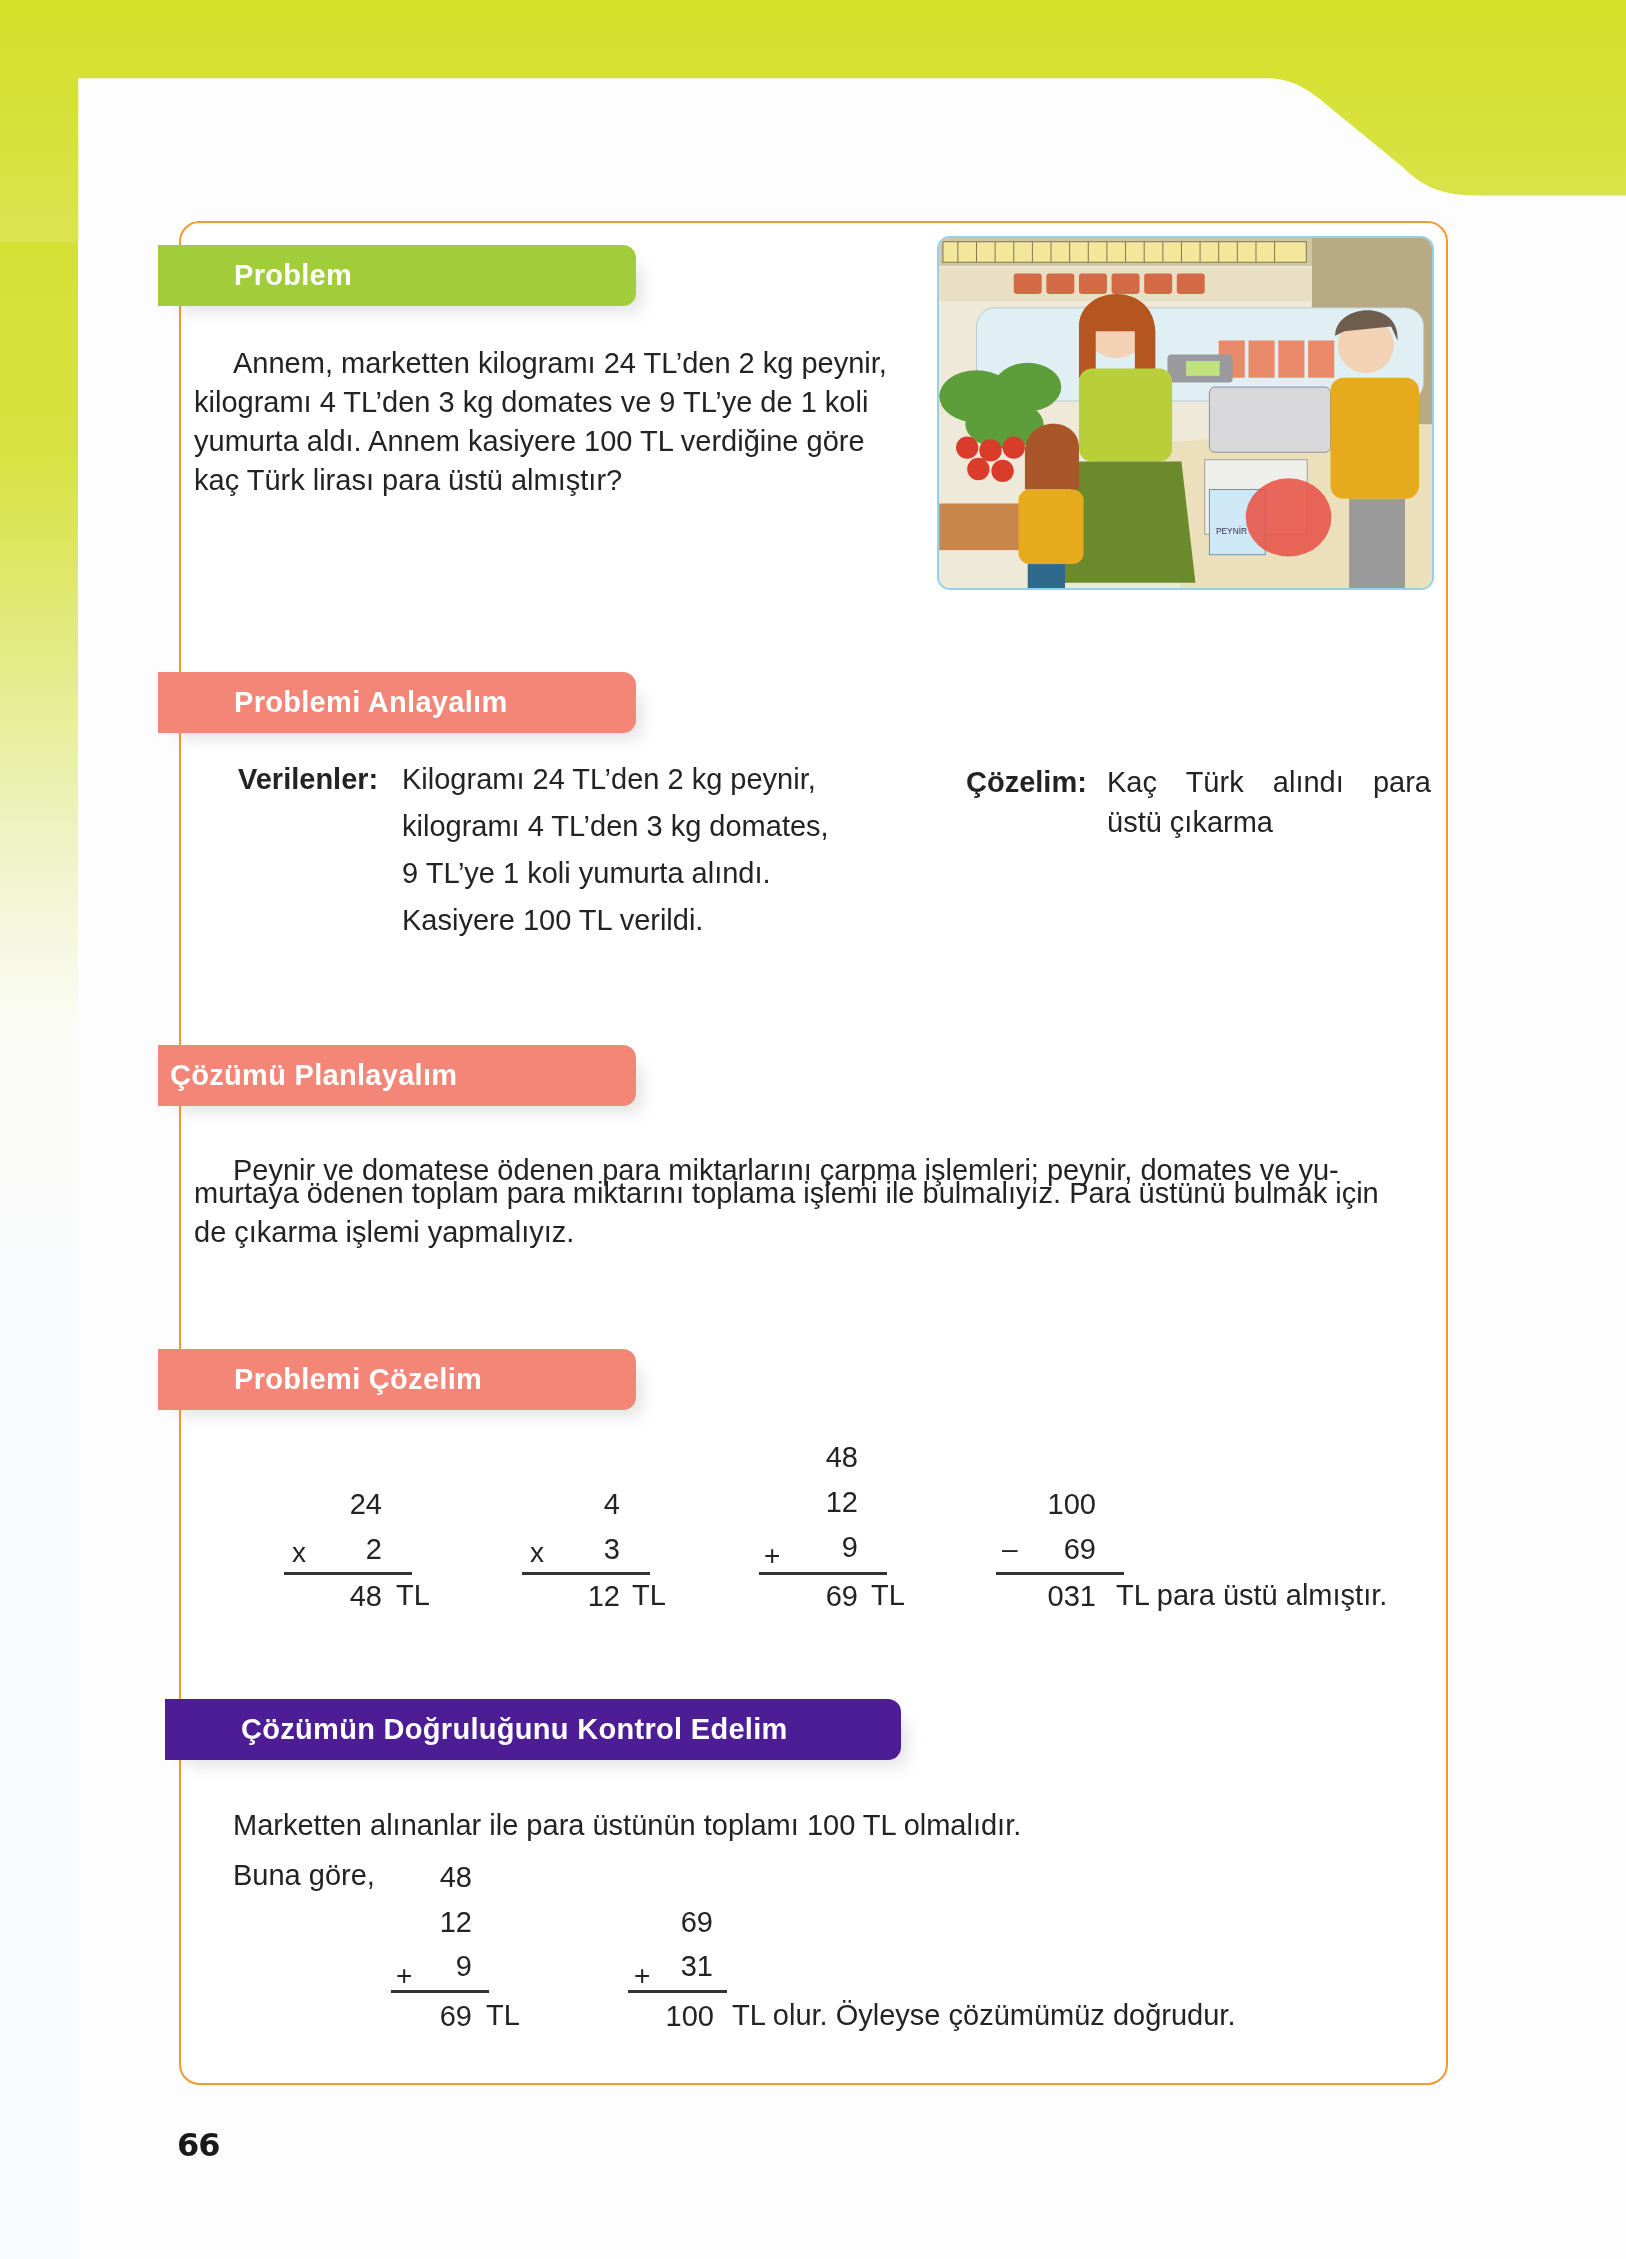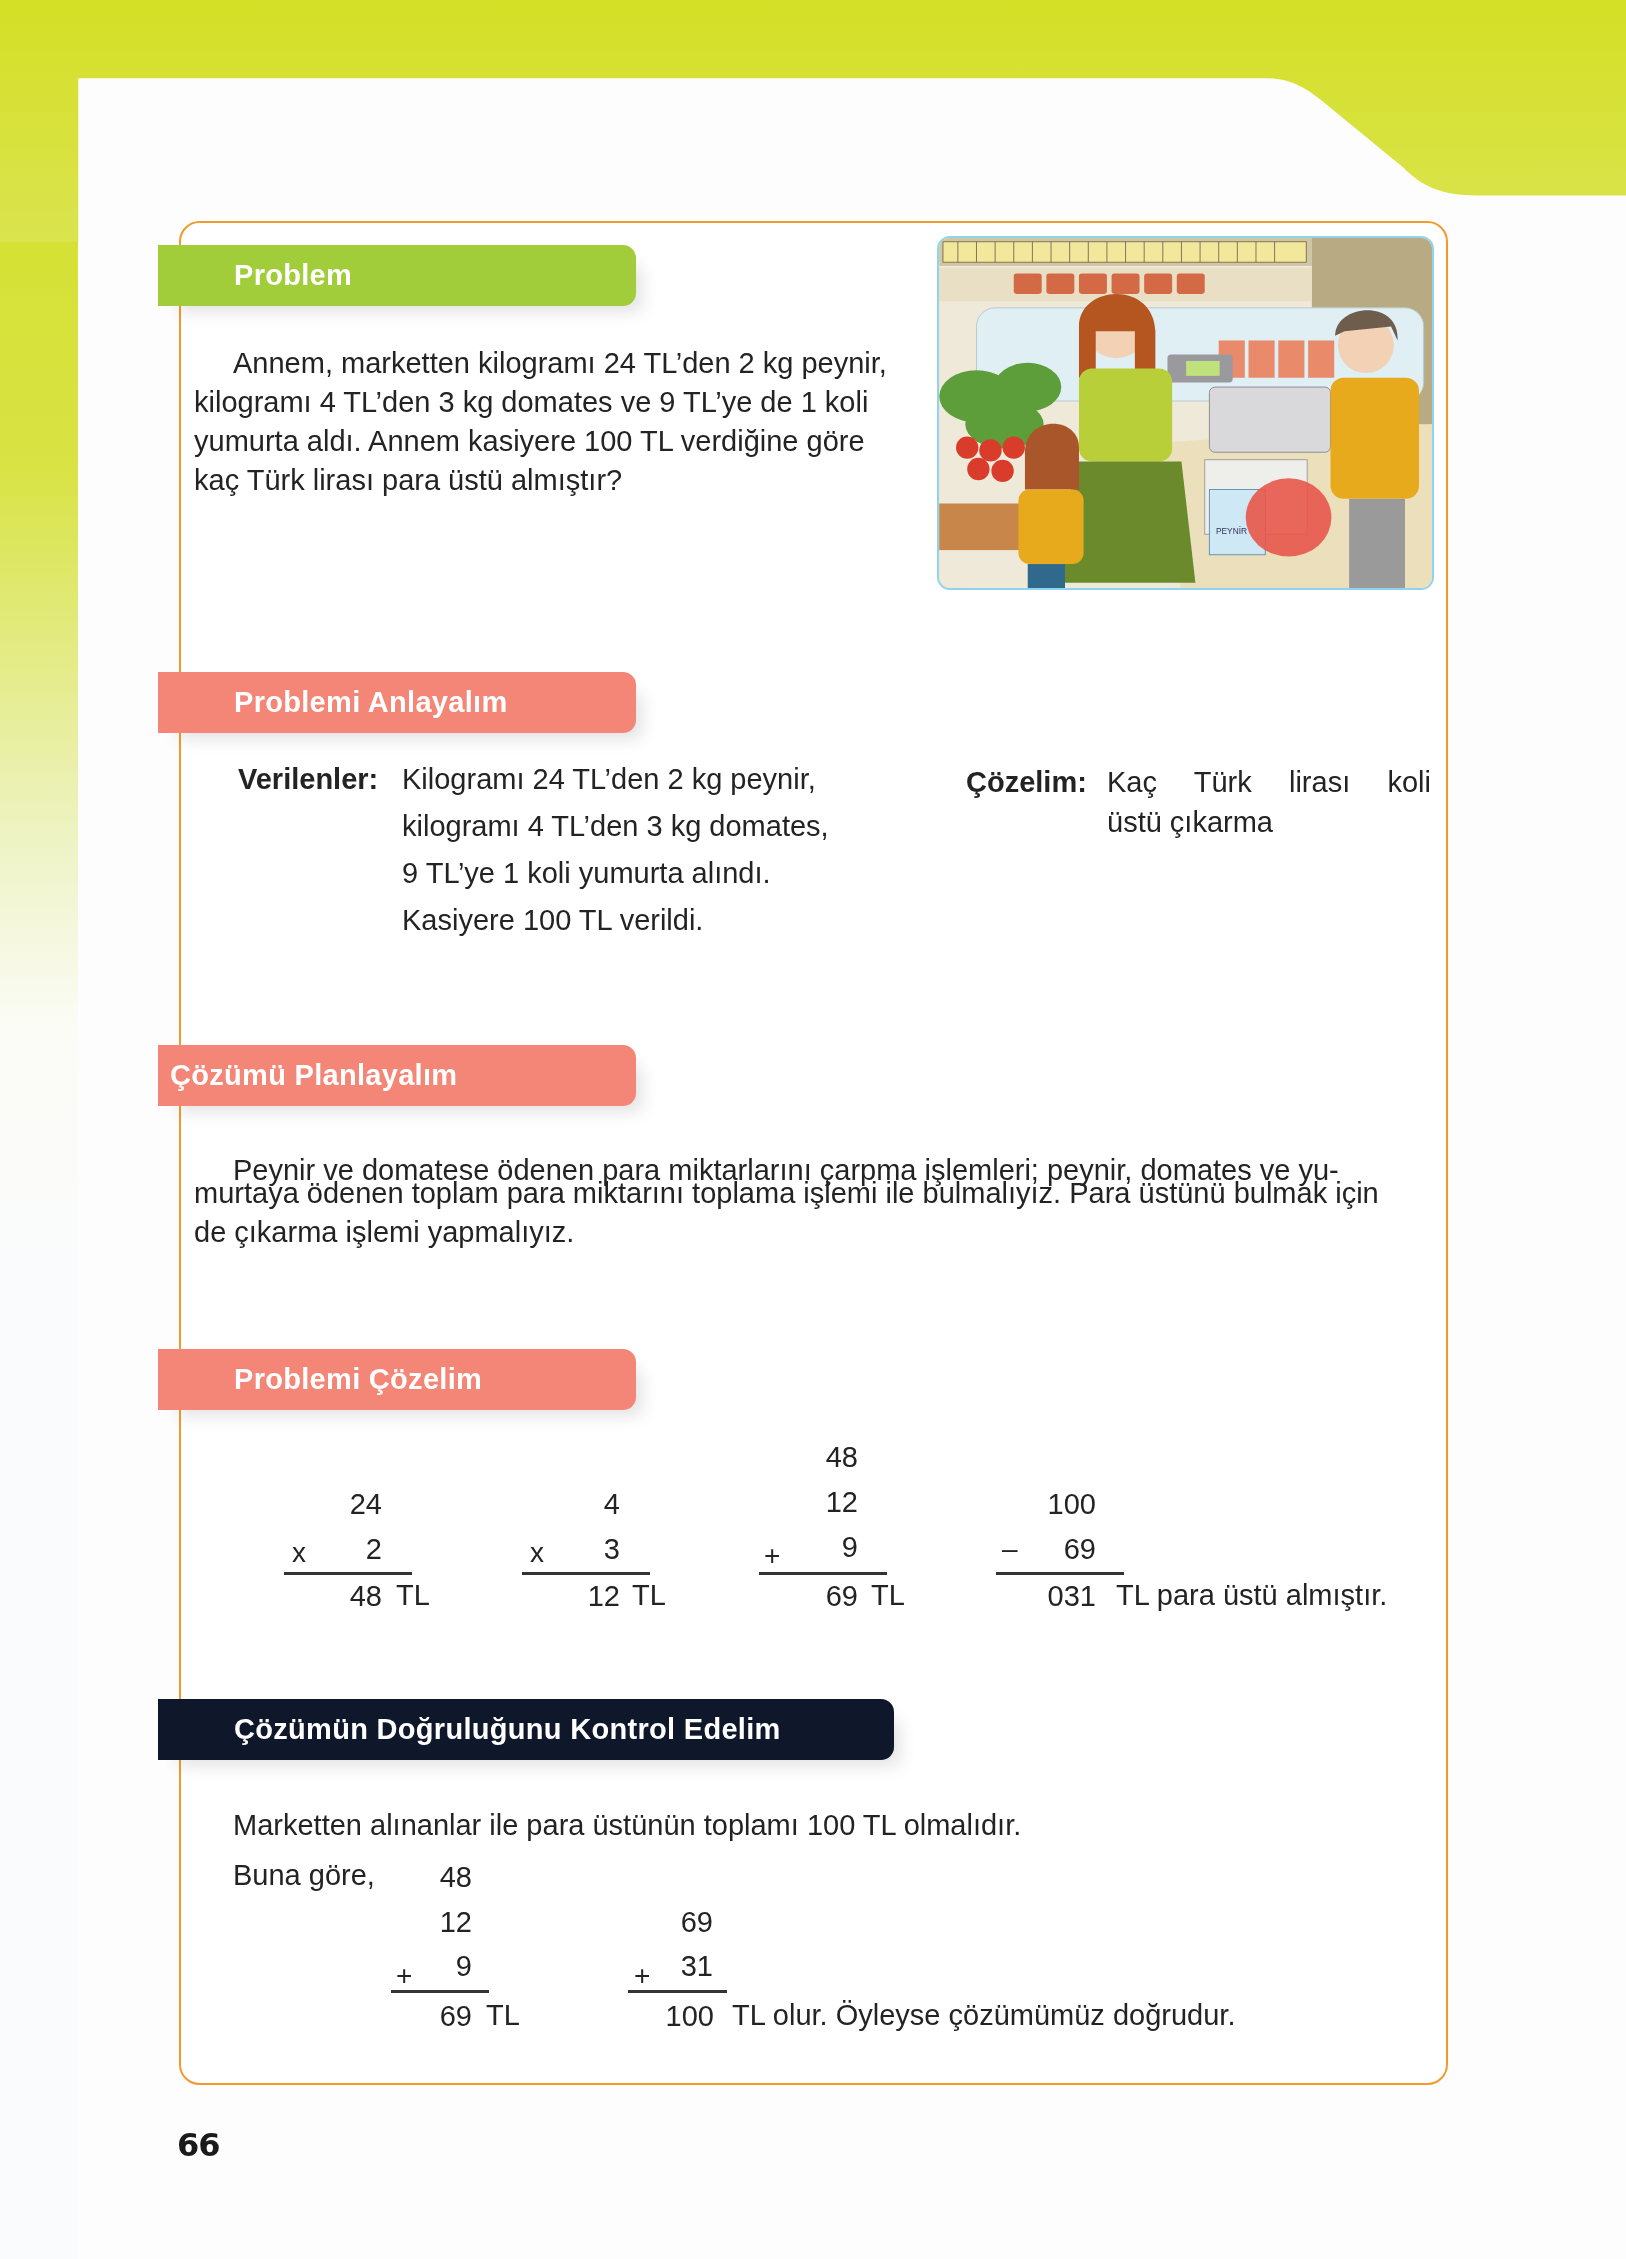--- a/index.html
+++ b/index.html
@@ -155,7 +155,7 @@
 <div class="txt" style="left:402px;top:901px;">Kasiyere 100 TL verildi.</div>
 
 <div class="txt bold" style="left:966px;top:763px;">Çözelim:</div>
-<div class="txt" style="left:1107px;top:763px;width:324px;text-align:justify;text-align-last:justify;white-space:pre;">Kaç  Türk  lirası  koli</div>
+<div class="txt" style="left:1107px;top:763px;width:324px;text-align:justify;text-align-last:justify;white-space:pre;">Kaç  Türk  alındı  para</div>
 <div class="txt" style="left:1107px;top:803px;">üstü çıkarma</div>
 
 <div class="hdr salmon" style="top:1045px;width:478px;padding-left:12px;">Çözümü Planlayalım</div>

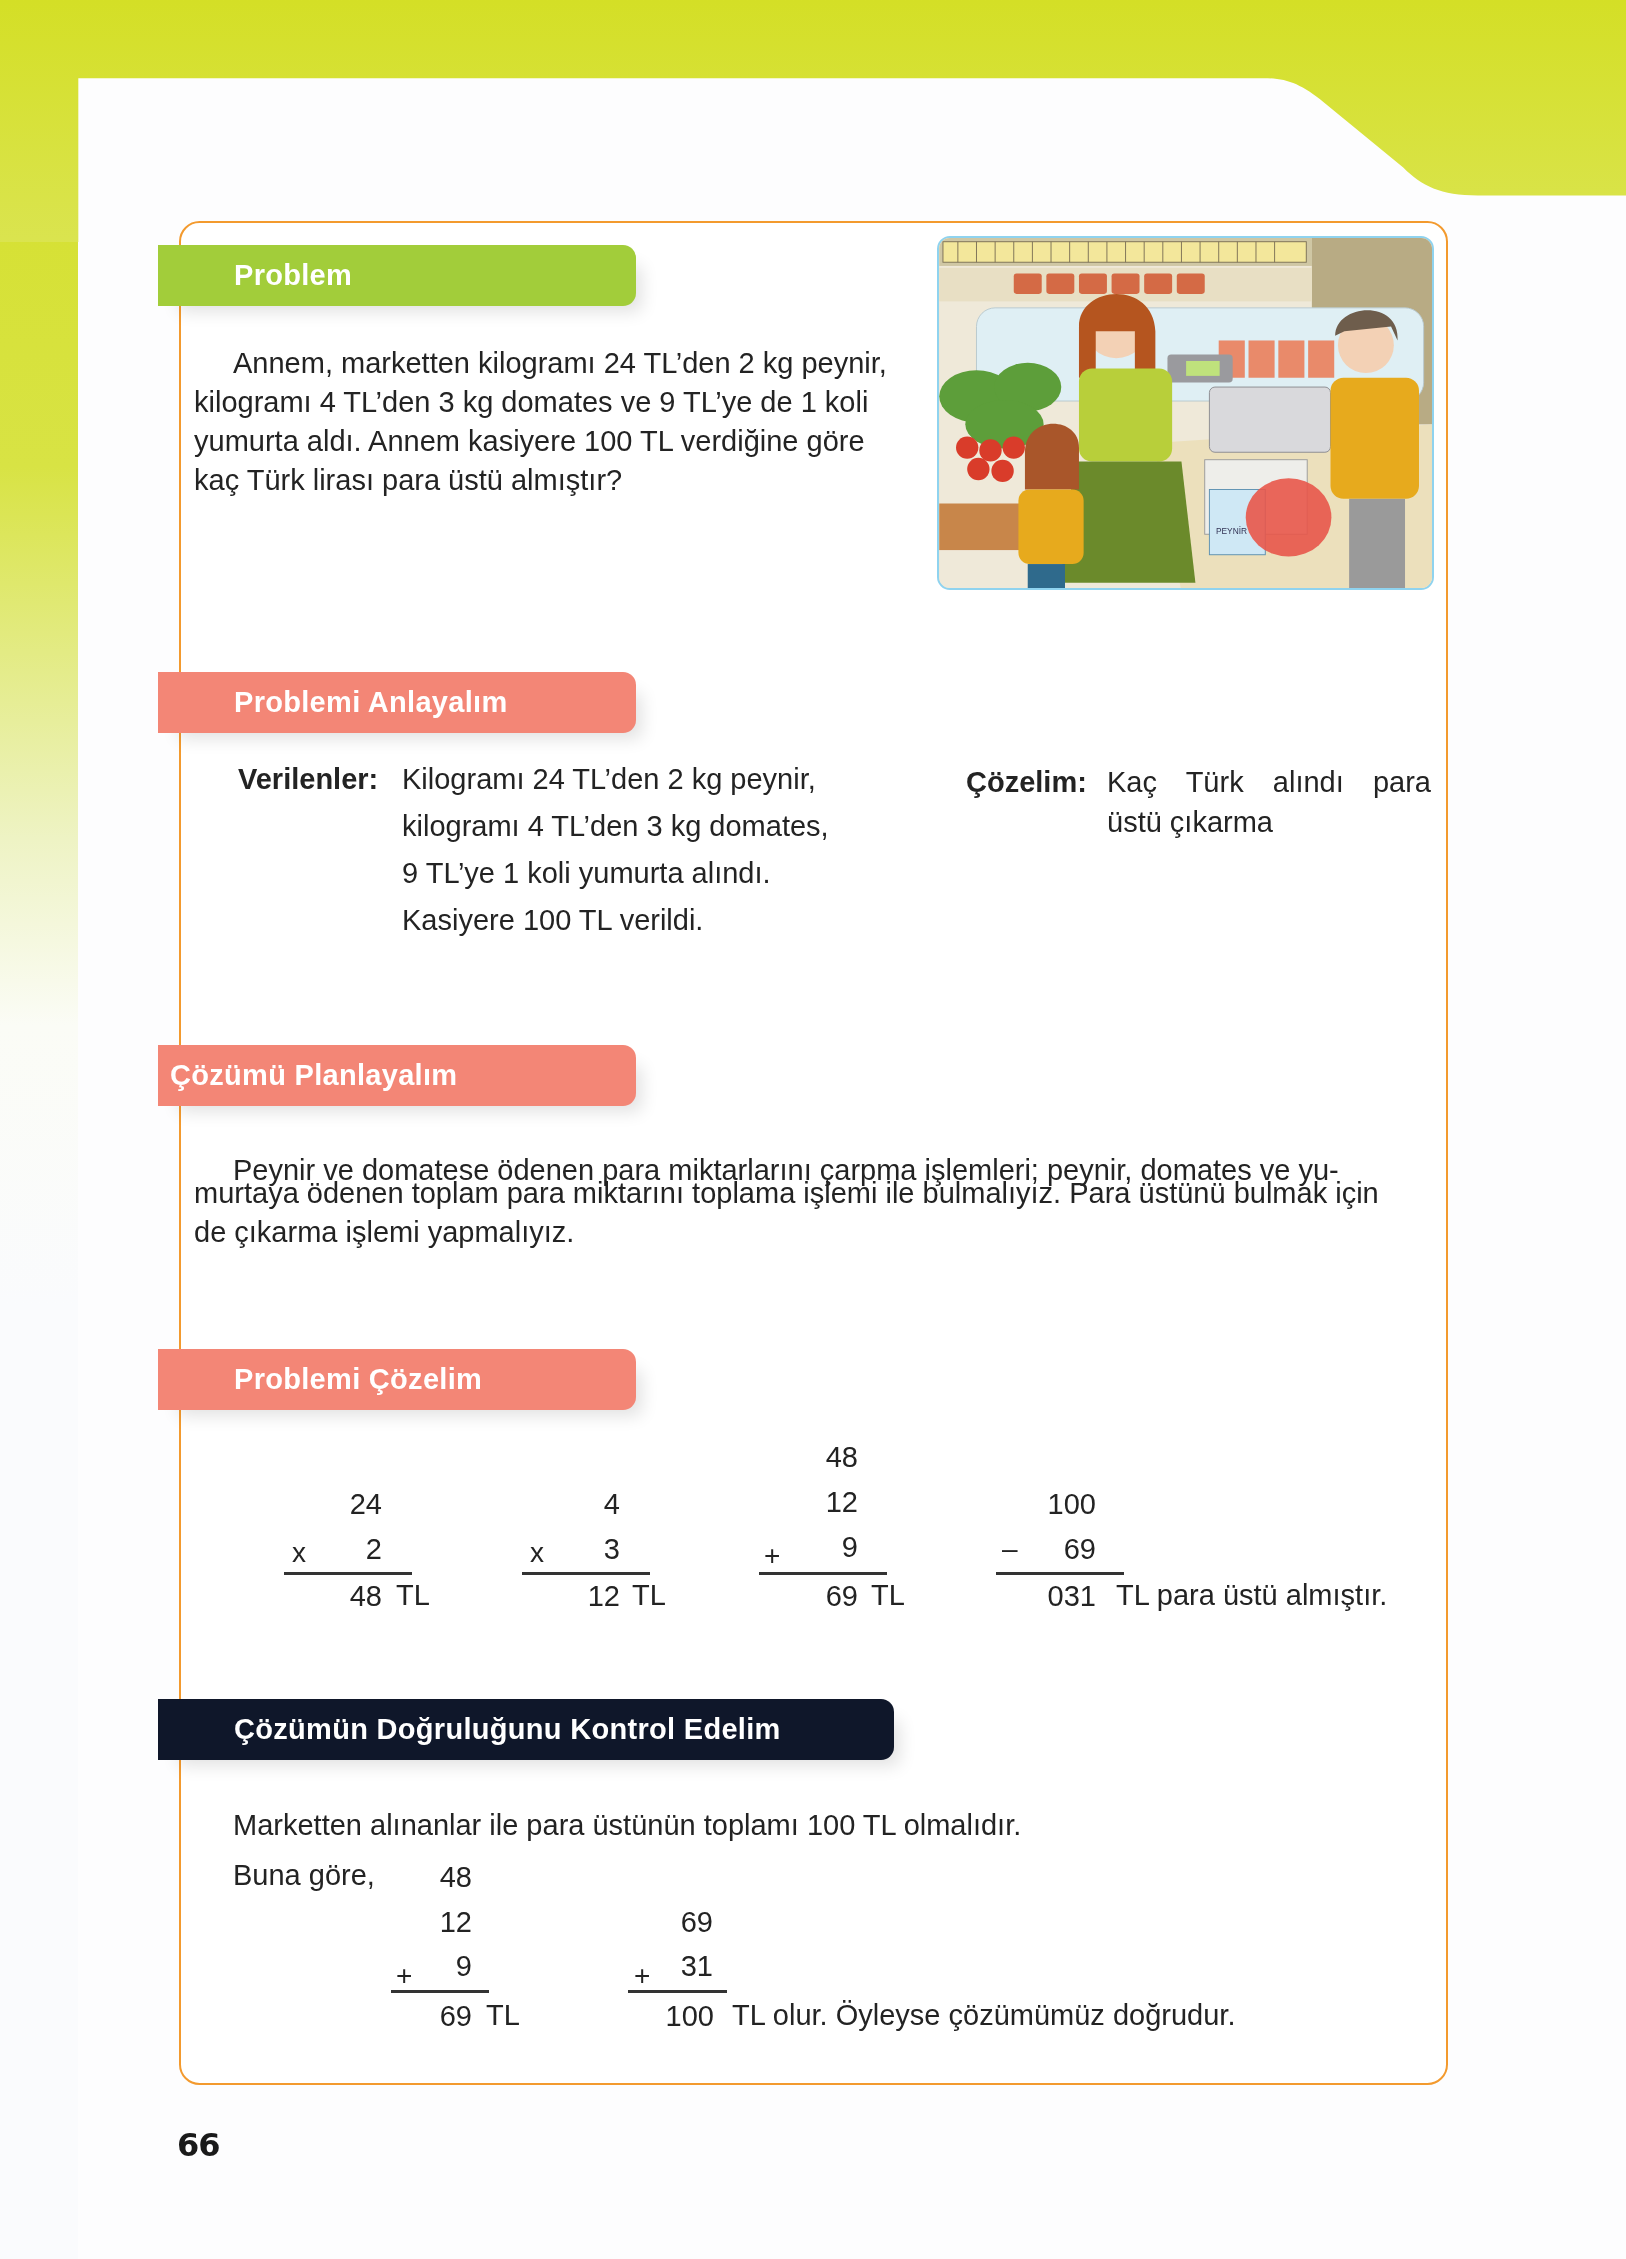--- a/index.html
+++ b/index.html
@@ -31,7 +31,7 @@
   }
   .hdr.green { background: #a2cd3a; }
   .hdr.salmon { background: #f38676; }
-  .hdr.blue { background: #0f172a; }
+  .hdr.blue { background: #4c1d95; margin-left: 7px; }
   .txt { position: absolute; font-size: 29px; line-height: 39px; color: #232323; }
   .illus {
     position: absolute; left: 937px; top: 236px; width: 497px; height: 354px;

